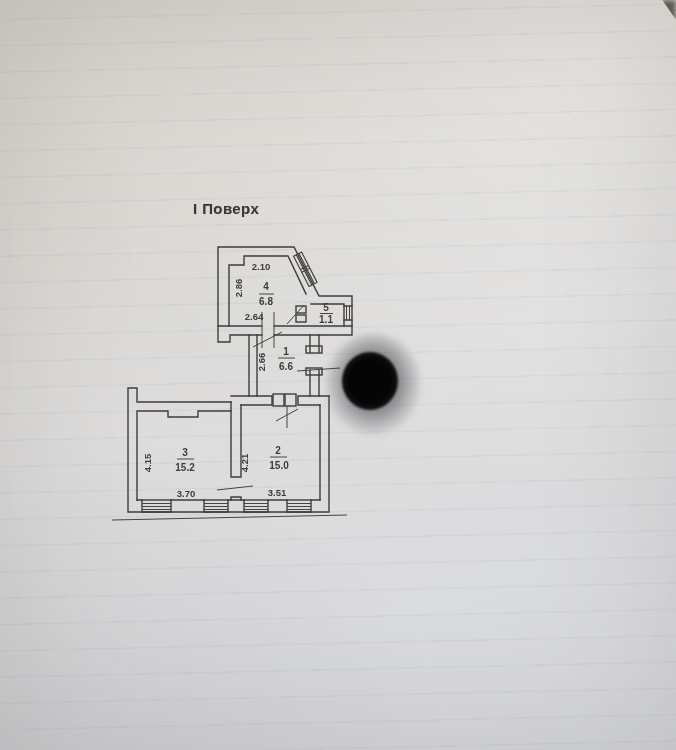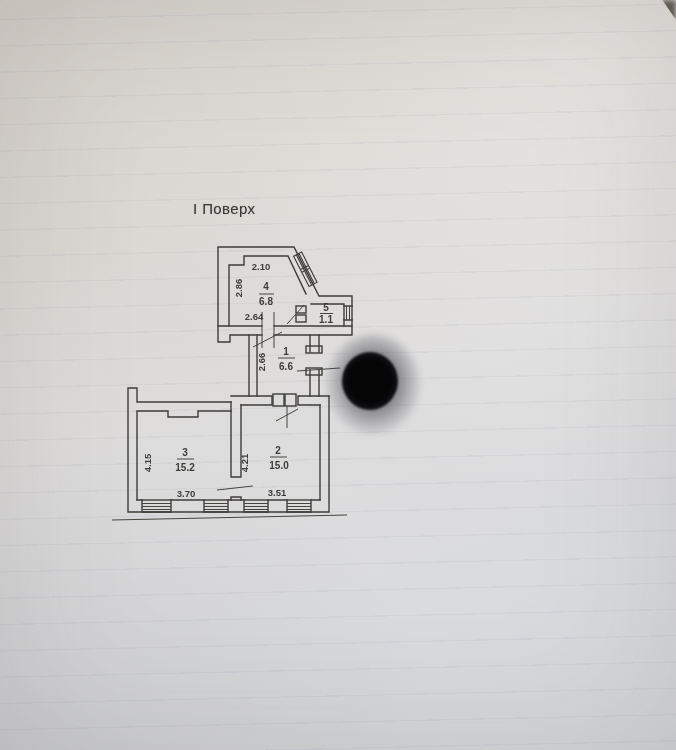--- a/index.html
+++ b/index.html
@@ -35,7 +35,7 @@
   }
   .floor-title{
     position:absolute;left:193px;top:200px;
-    font-size:15px;font-weight:400;color:#3a3938;
+    font-size:15px;font-weight:700;color:#3a3938;
     letter-spacing:.4px;
     text-shadow:0 0 1px rgba(58,57,56,.35);
   }

